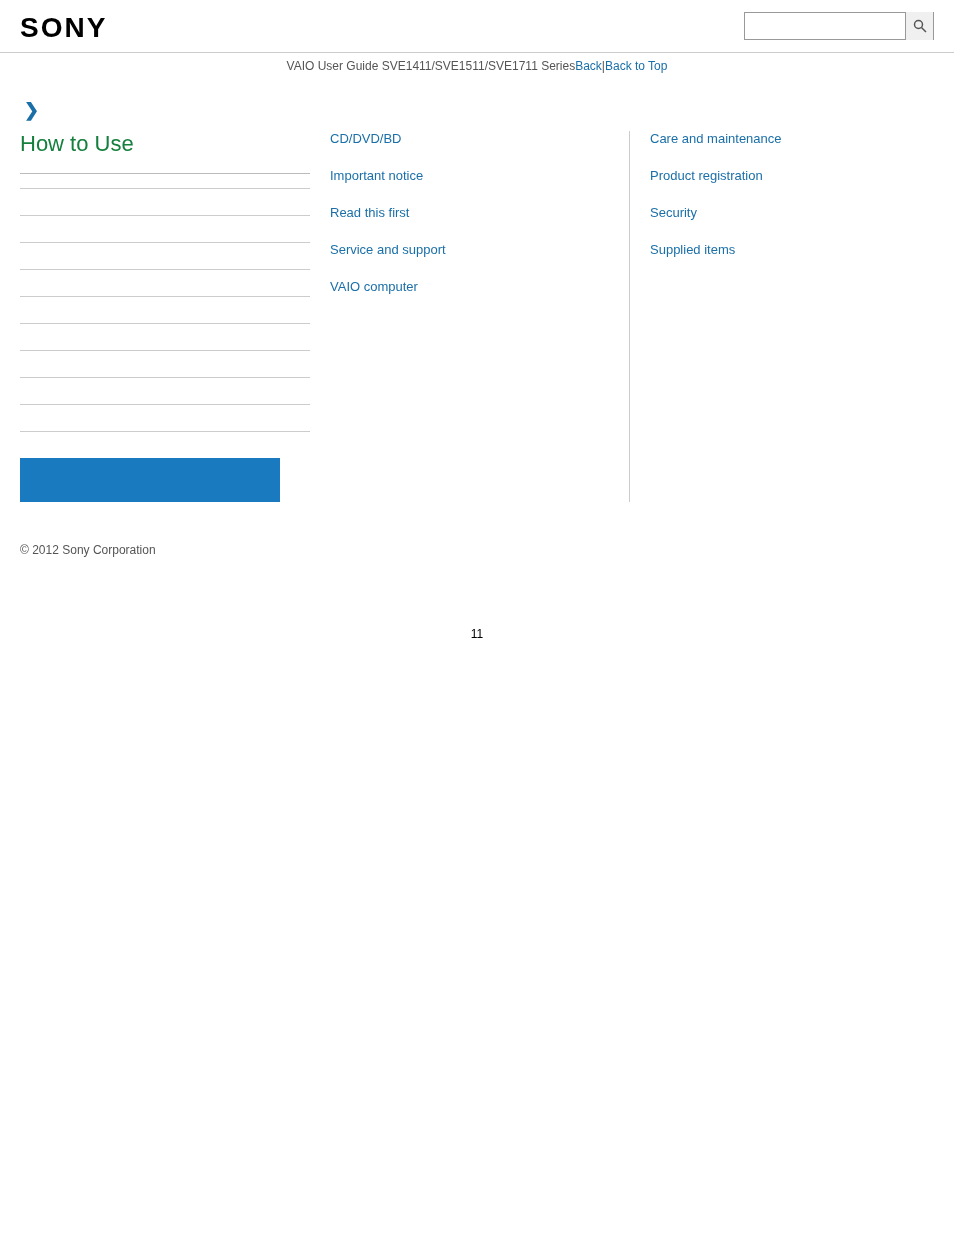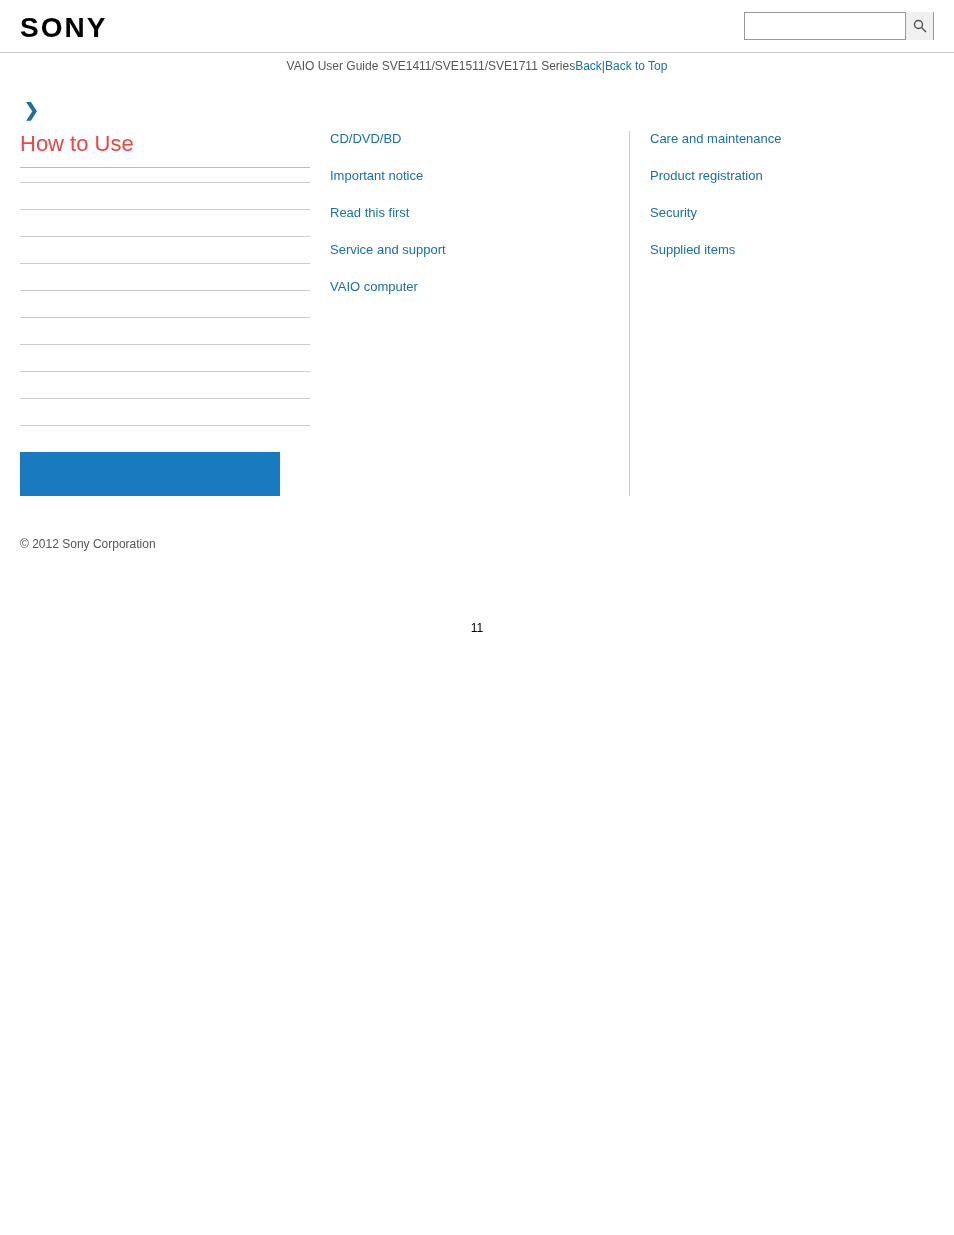--- a/index.html
+++ b/index.html
@@ -107,9 +107,9 @@
     .sidebar-title {
       font-size: 22px;
       font-weight: normal;
-      color: #ef4444;
+      color: #15803d;
       margin-bottom: 14px;
-      padding-bottom: 10px;
+      padding-bottom: 16px;
       border-bottom: 1px solid #bbb;
     }
     .sidebar-item-line {

